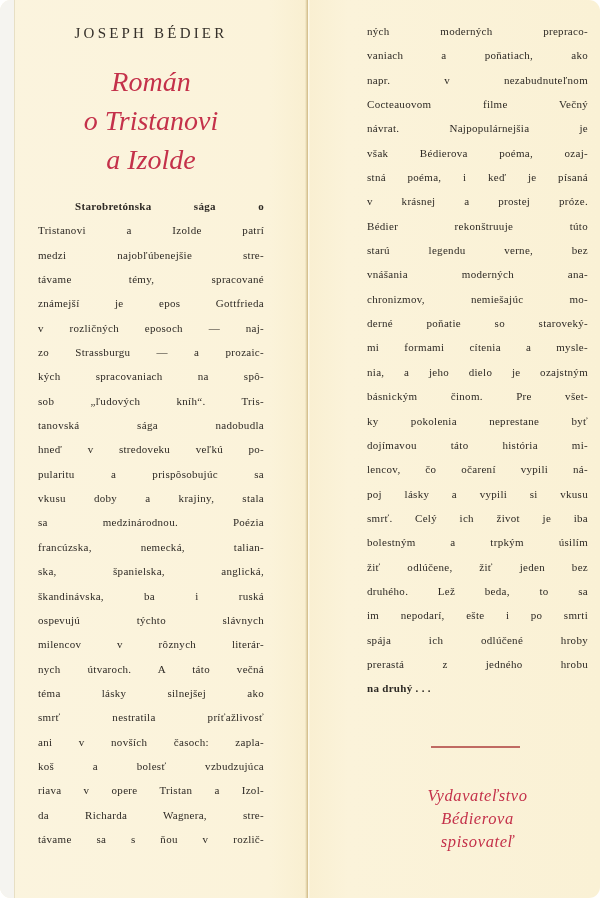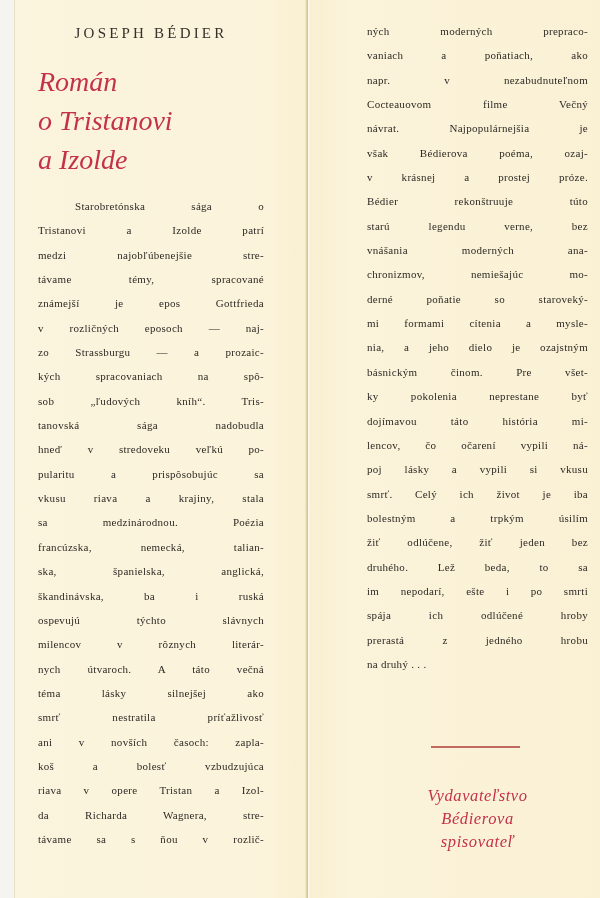--- a/index.html
+++ b/index.html
@@ -16,6 +16,7 @@
     background:
       linear-gradient(90deg, #fbf4de 0%, #fbf3da 45%, #f9efd1 51%, #fbf3da 58%, #faf1d5 100%);
     font-family:"Liberation Serif", serif;
+    border-radius:11px;
   }
   
   .edge-strip{

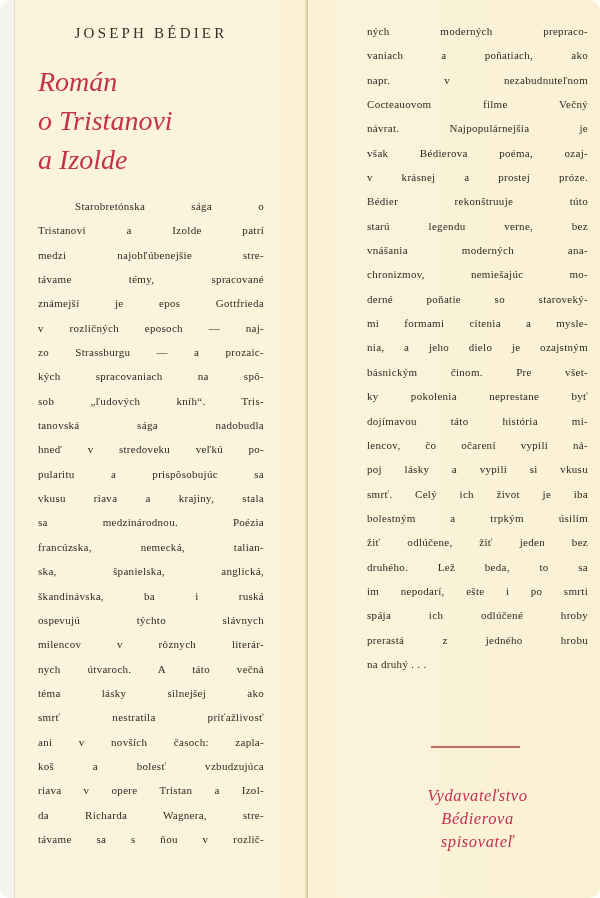--- a/index.html
+++ b/index.html
@@ -43,7 +43,7 @@
     white-space:nowrap;
   }
   .title{
-    margin-top:20px;
+    margin-top:20px;text-align:center;
     font-style:italic;color:var(--red);
     font-size:28px;line-height:39px;
   }

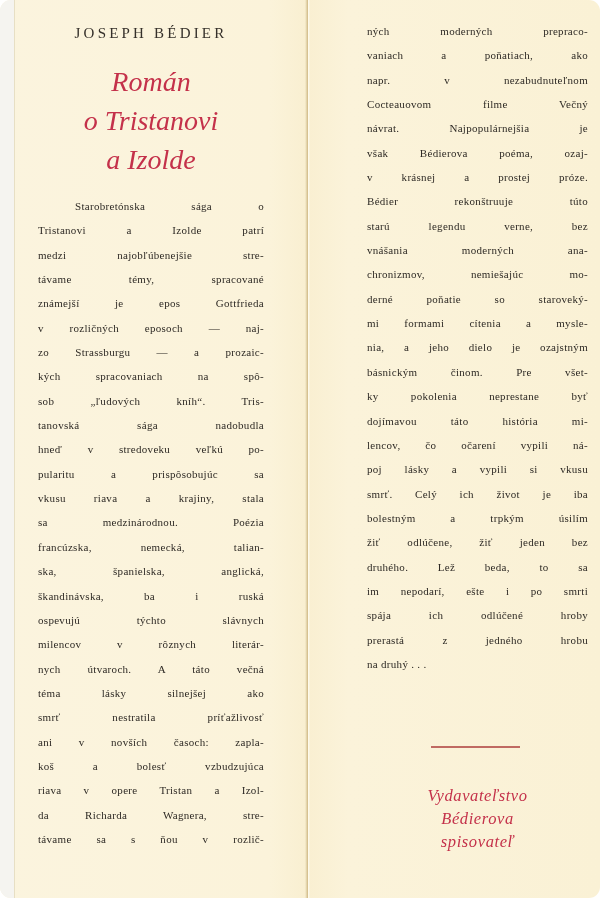--- a/index.html
+++ b/index.html
@@ -121,6 +121,7 @@
         <div class="tl">Cocteauovom filme Večný</div>
         <div class="tl">návrat. Najpopulárnejšia je</div>
         <div class="tl">však Bédierova poéma, ozaj-</div>
+        <div class="tl">stná poéma, i keď je písaná</div>
         <div class="tl">v krásnej a prostej próze.</div>
         <div class="tl">Bédier rekonštruuje túto</div>
         <div class="tl">starú legendu verne, bez</div>

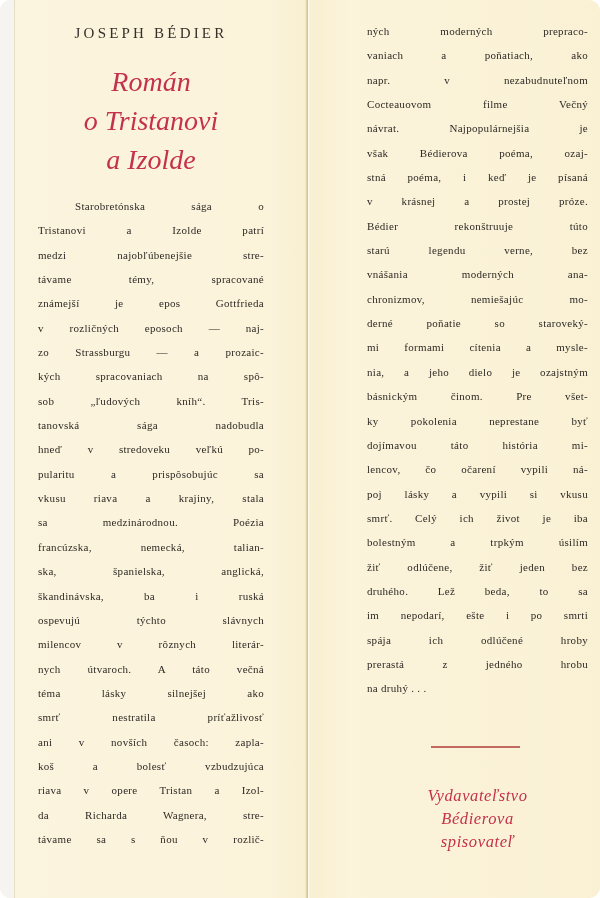--- a/index.html
+++ b/index.html
@@ -55,7 +55,7 @@
   .body-left{top:194px;width:226px;}
   .body-right{top:19px;width:221px;}
   .tl{text-align:justify;text-align-last:justify;}
-  .tl-indent{text-indent:37px;}
+  .tl-indent{text-indent:37px;font-weight:bold;}
   .tl-endleft{text-align-last:left;}
 
   .imprint-rule{

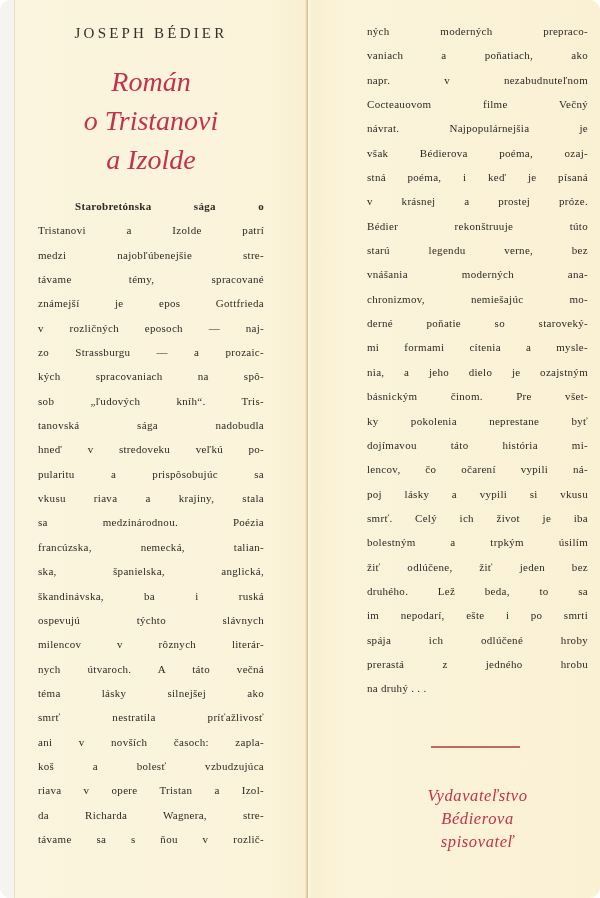--- a/index.html
+++ b/index.html
@@ -95,7 +95,7 @@
         <div class="tl">tanovská sága nadobudla</div>
         <div class="tl">hneď v stredoveku veľkú po-</div>
         <div class="tl">pularitu a prispôsobujúc sa</div>
-        <div class="tl">vkusu riava a krajiny, stala</div>
+        <div class="tl">vkusu doby a krajiny, stala</div>
         <div class="tl">sa medzinárodnou. Poézia</div>
         <div class="tl">francúzska, nemecká, talian-</div>
         <div class="tl">ska, španielska, anglická,</div>

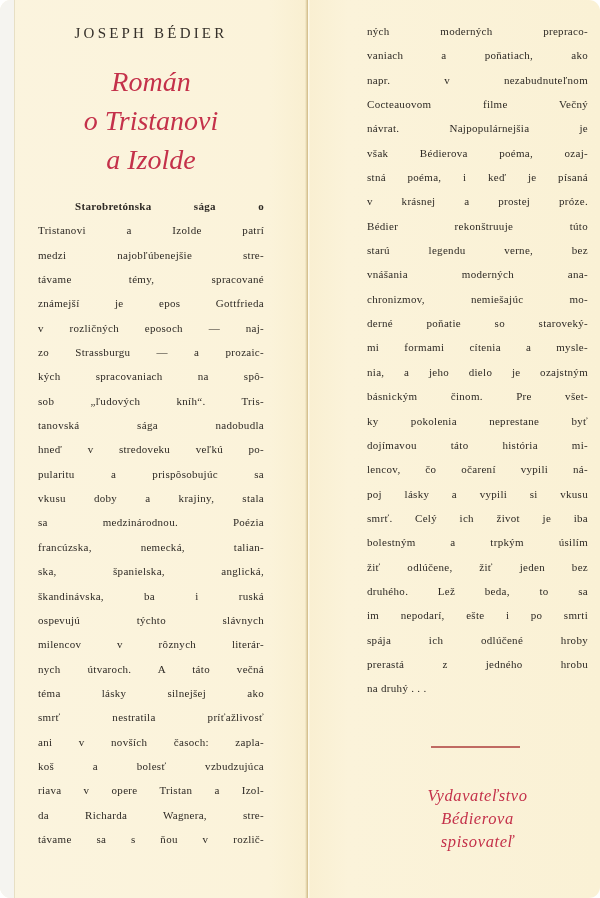--- a/index.html
+++ b/index.html
@@ -56,7 +56,7 @@
   .body-right{top:19px;width:221px;}
   .tl{text-align:justify;text-align-last:justify;}
   .tl-indent{text-indent:37px;font-weight:bold;}
-  .tl-endleft{text-align-last:left;}
+  .tl-endleft{text-align-last:left;font-weight:bold;}
 
   .imprint-rule{
     position:absolute;top:746px;left:64px;width:89px;height:2px;

